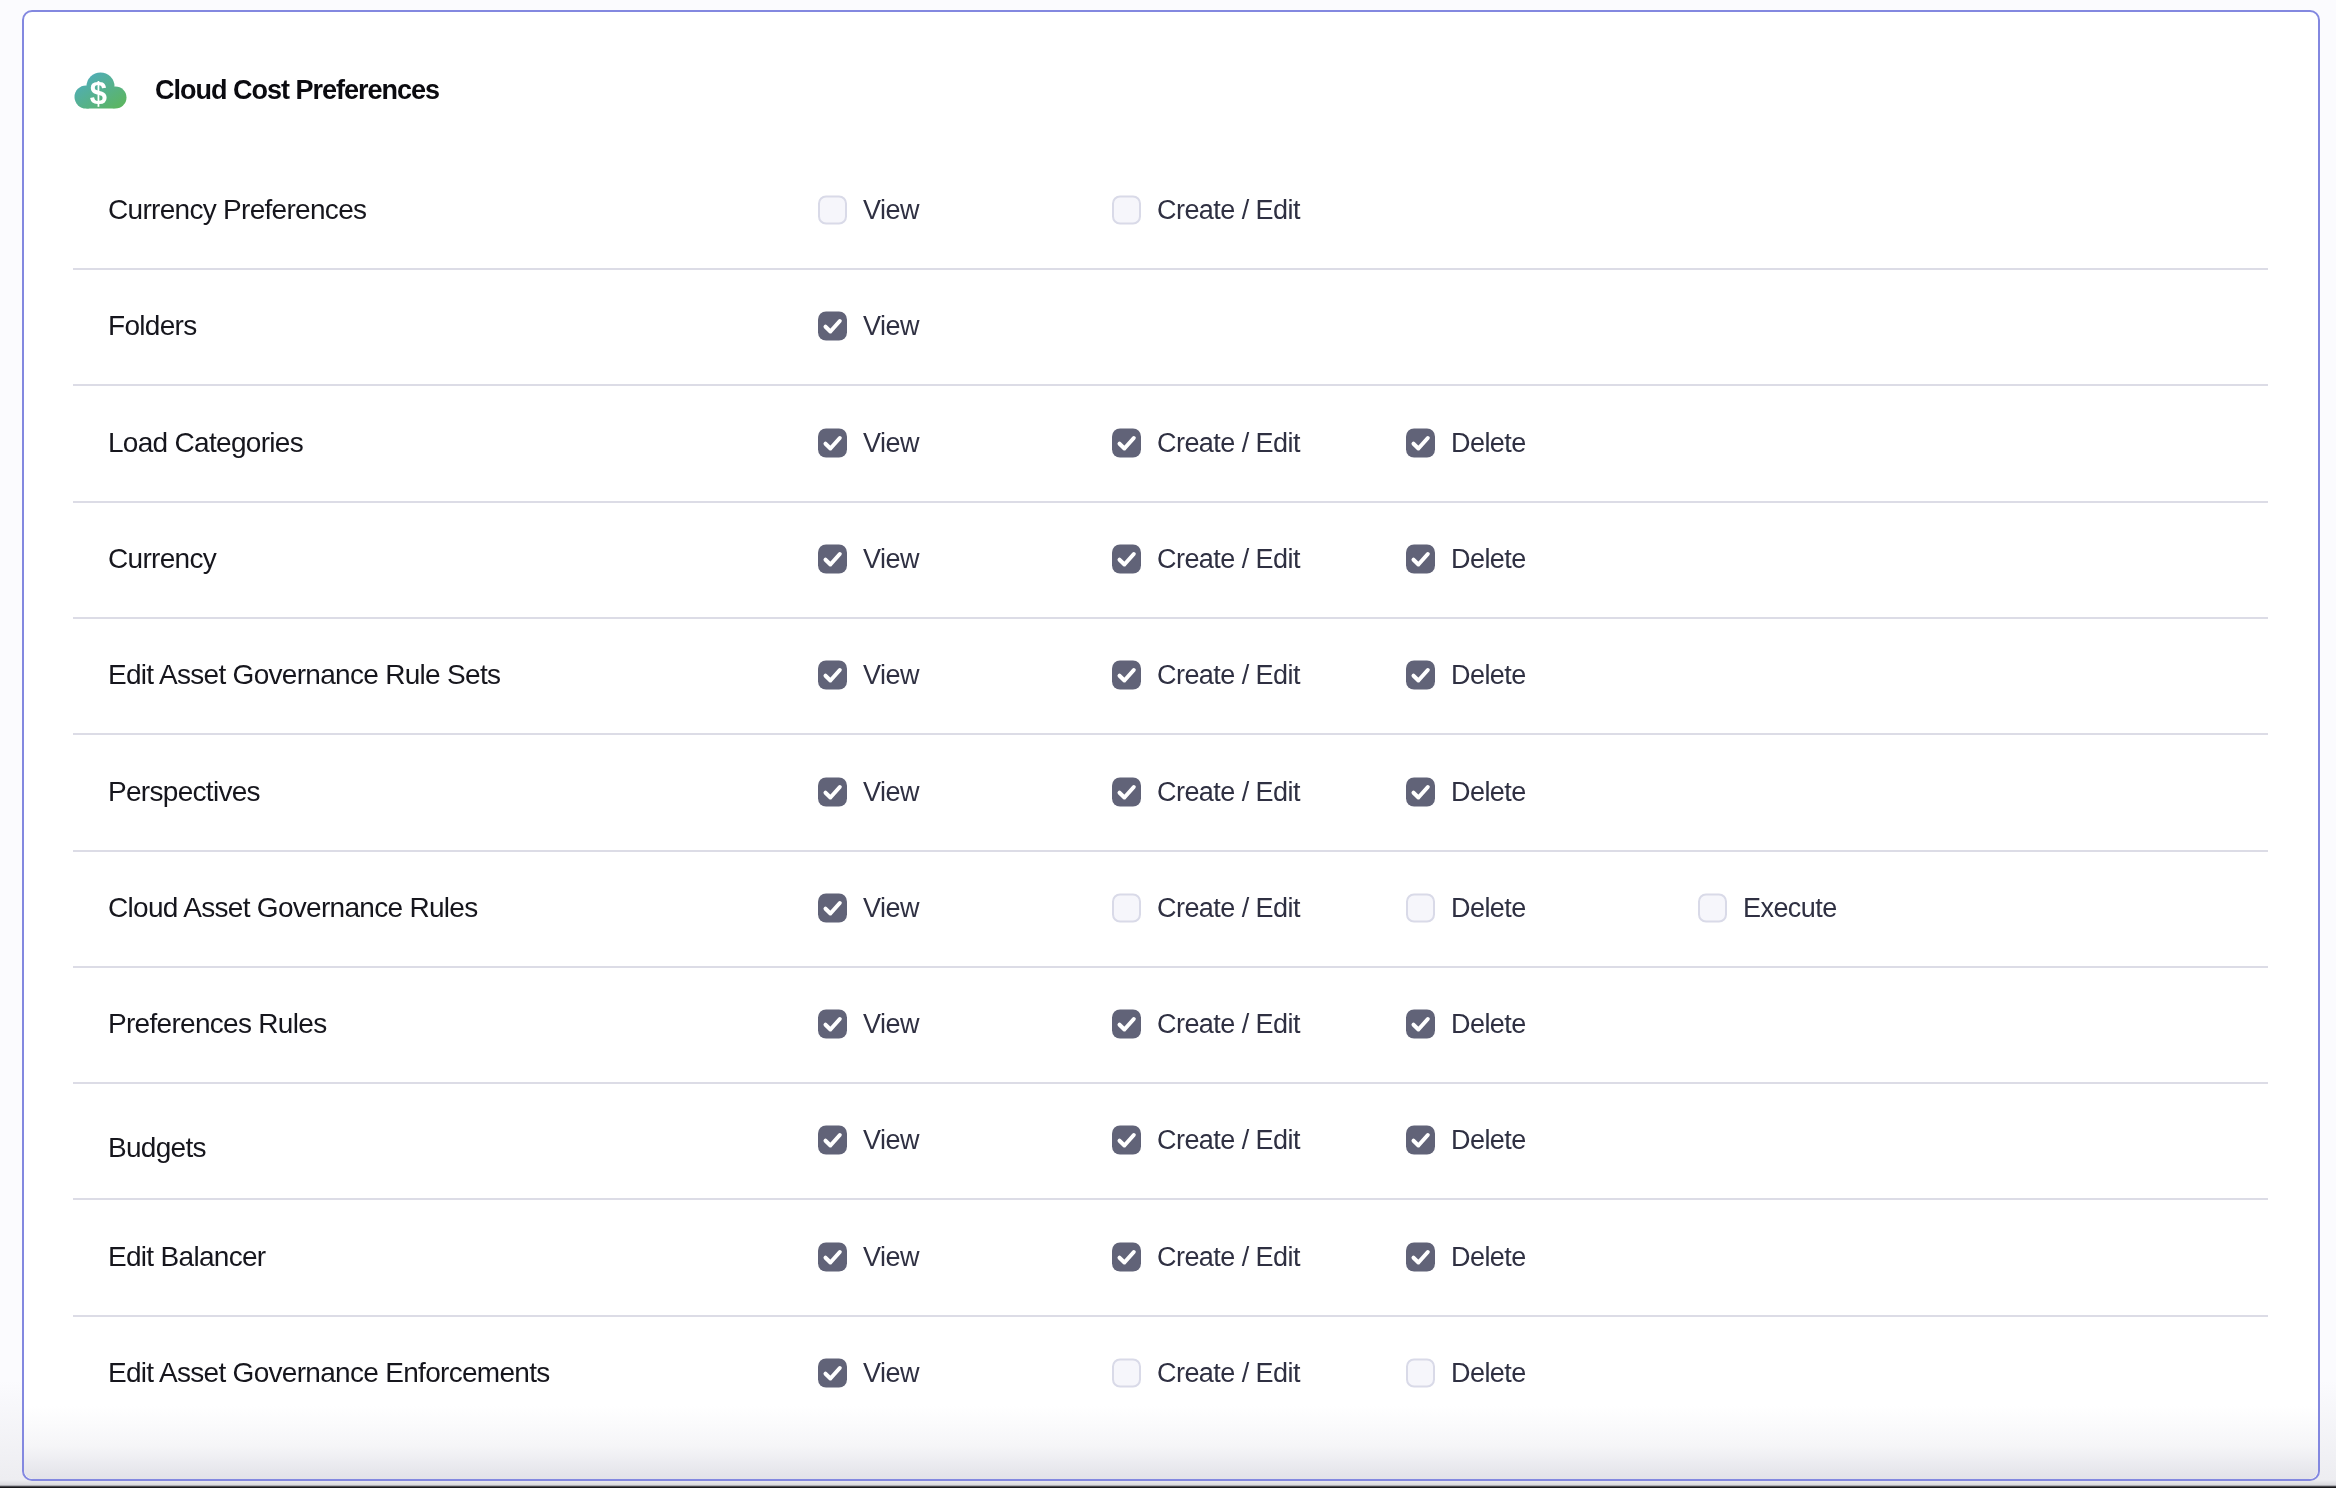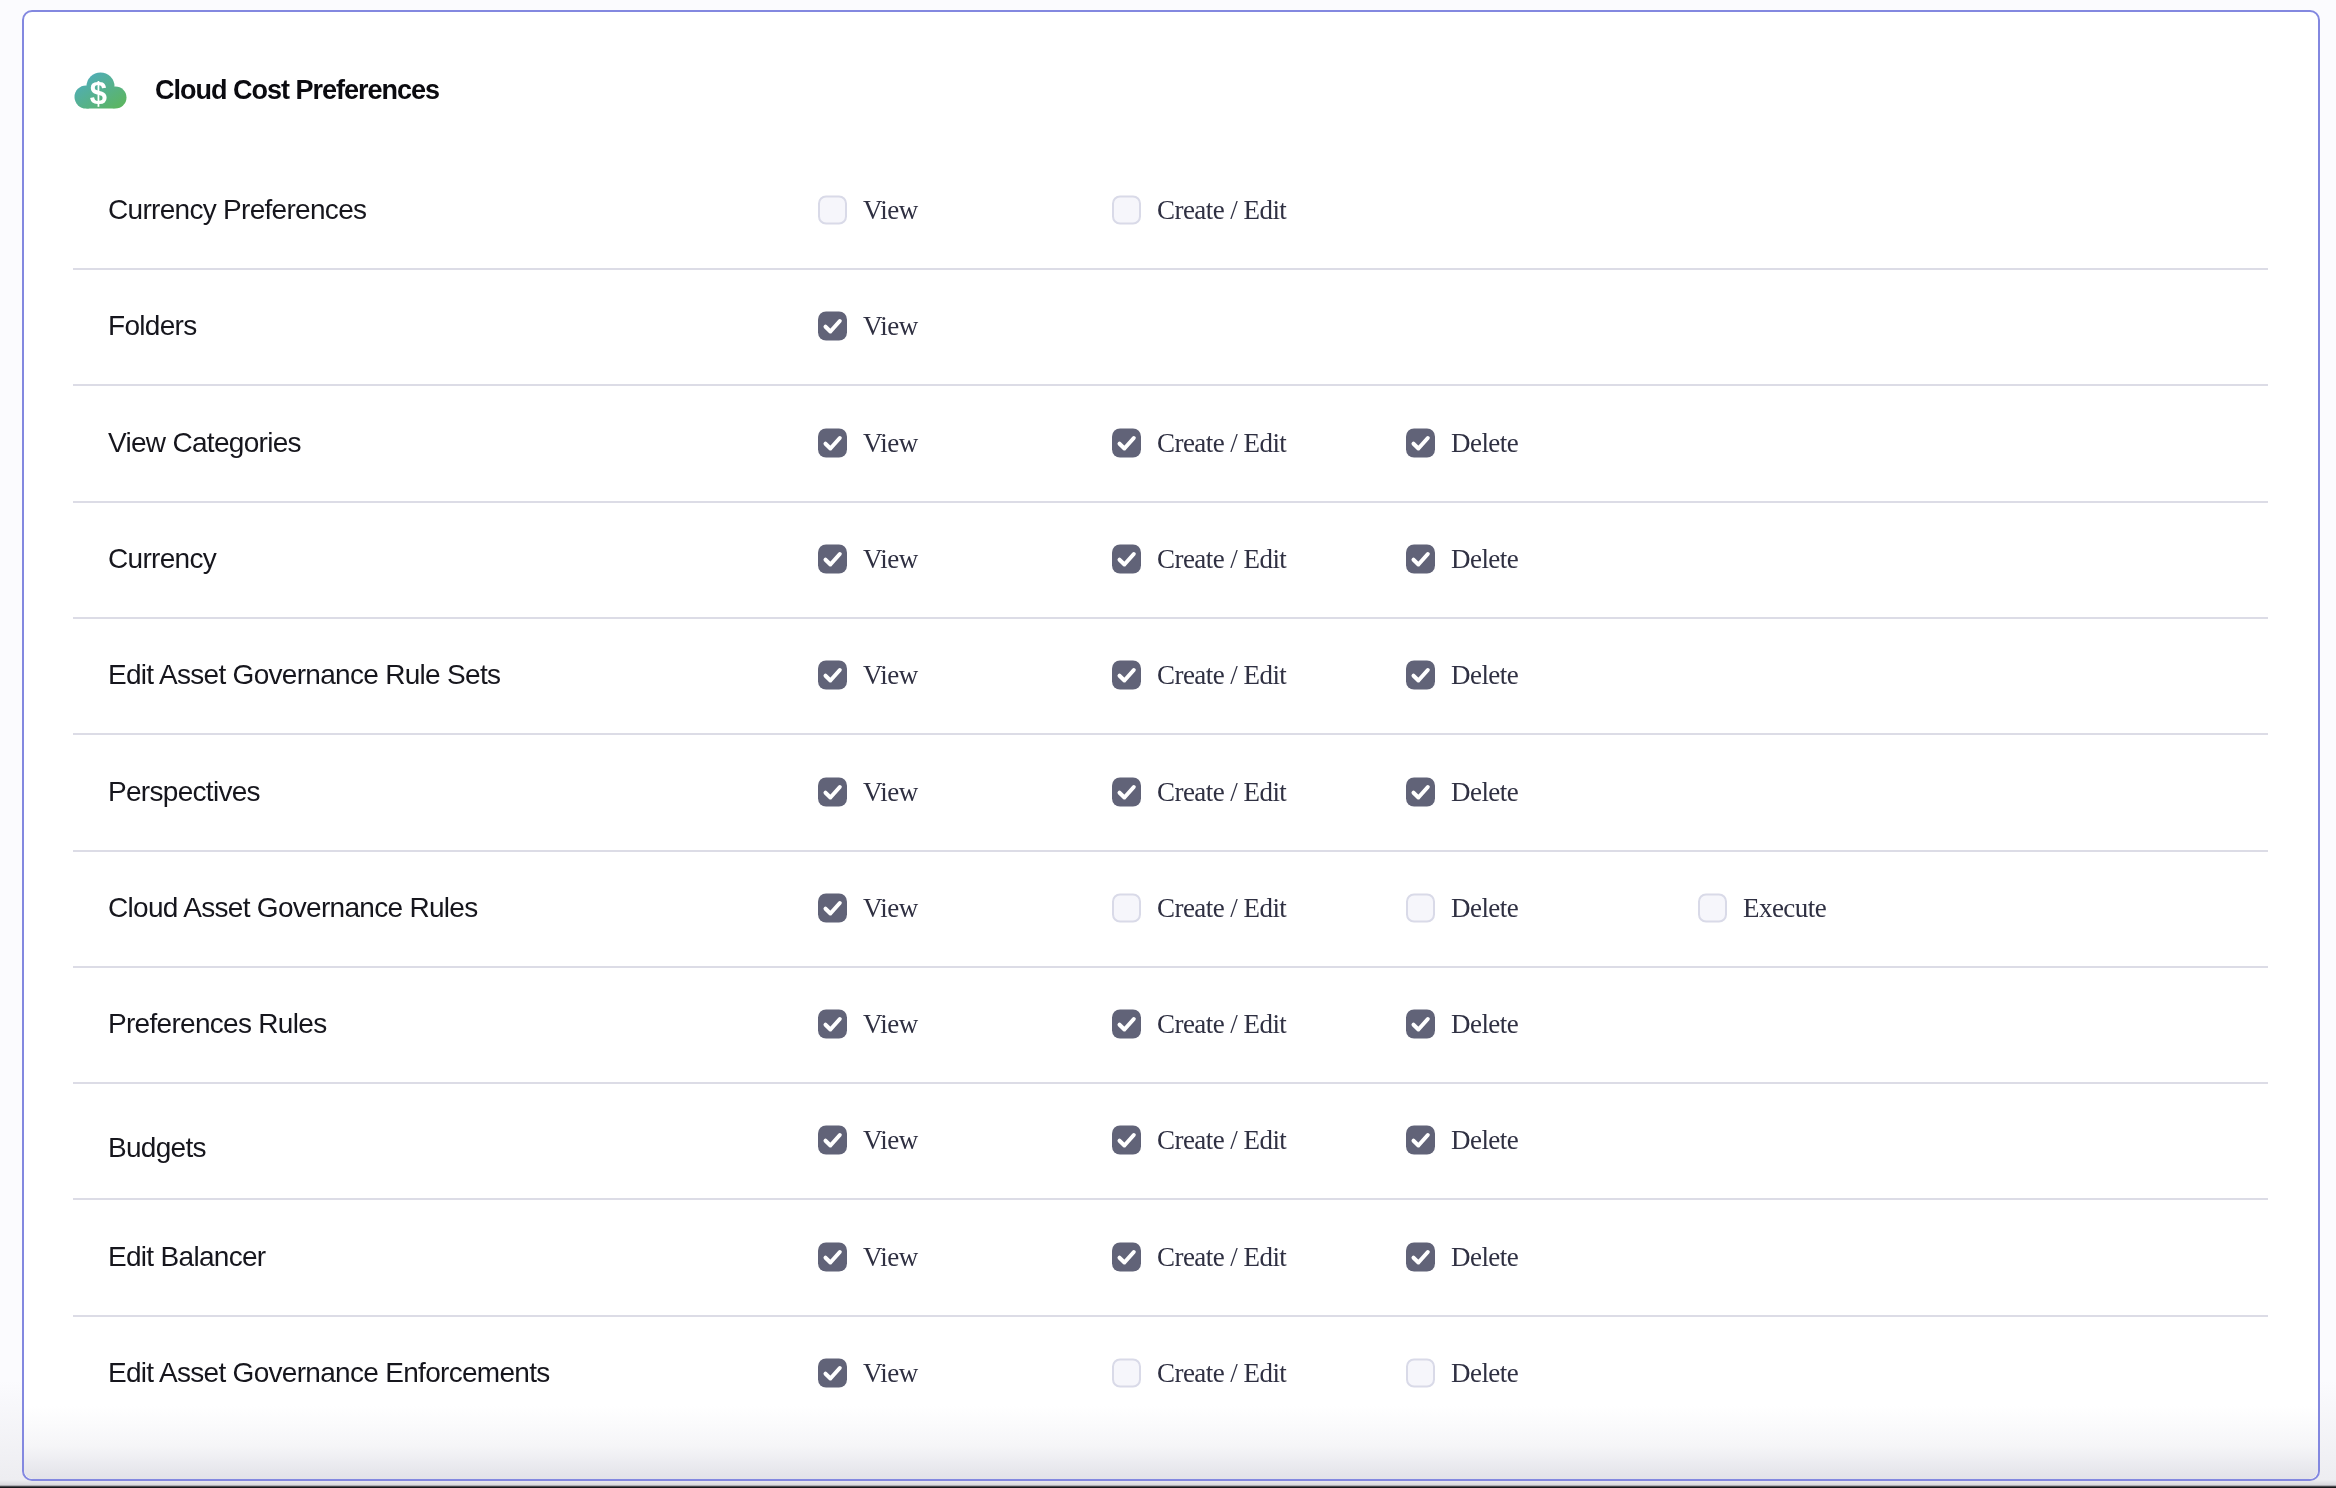--- a/index.html
+++ b/index.html
@@ -47,7 +47,6 @@
     letter-spacing:-0.55px;
     transform:translateY(-50%);
     white-space:nowrap;
-    font-family:Liberation Serif, serif;
   }
   .fade{
     position:absolute;left:24px;top:1406px;width:2294px;height:73px;

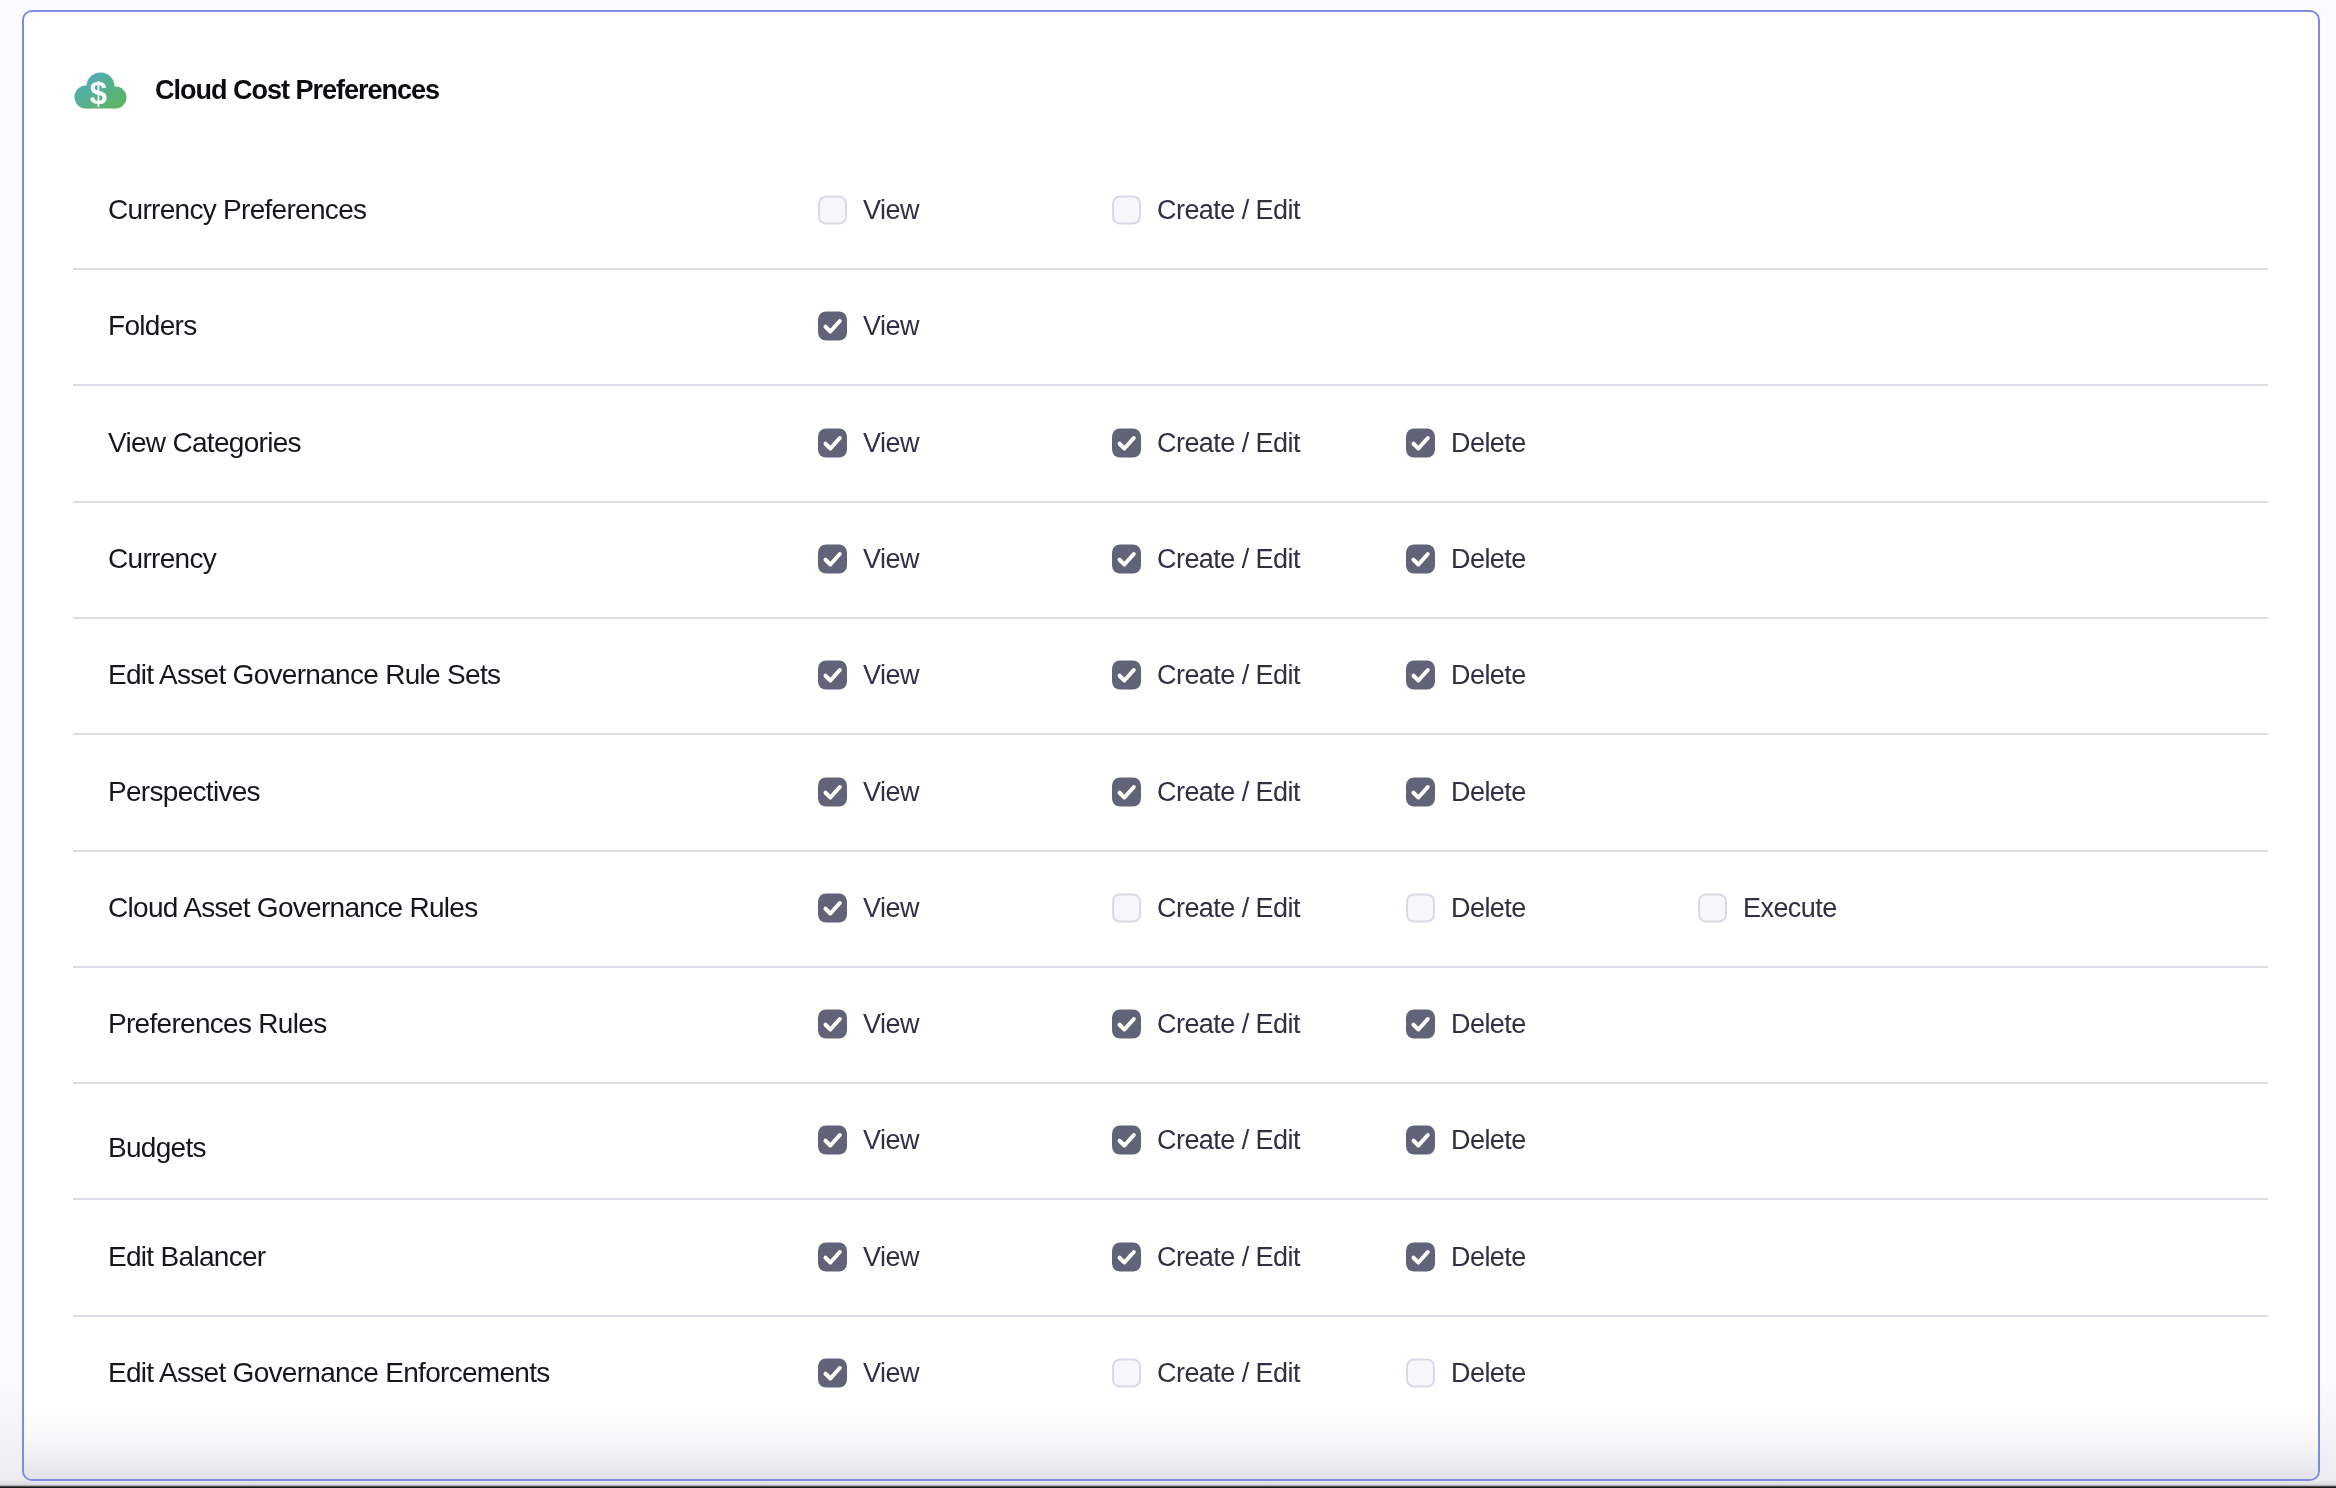--- a/index.html
+++ b/index.html
@@ -93,7 +93,7 @@
     </div>
   <div class="cblabel" style="left:863px;top:326.3px">View</div>
   <div class="divider" style="top:384.3px"></div>
-  <div class="row-label" style="top:442.6px">View Categories</div>
+  <div class="row-label" style="top:442.6px">Load Categories</div>
   <div class="cb on" style="left:818px;top:442.6px">
       <svg width="29" height="29" viewBox="0 0 29 29">
         <path d="M7.5 15.2 L12.4 20 L21.8 9.5" fill="none" stroke="#fff" stroke-width="4" stroke-linecap="round" stroke-linejoin="round"></path>

